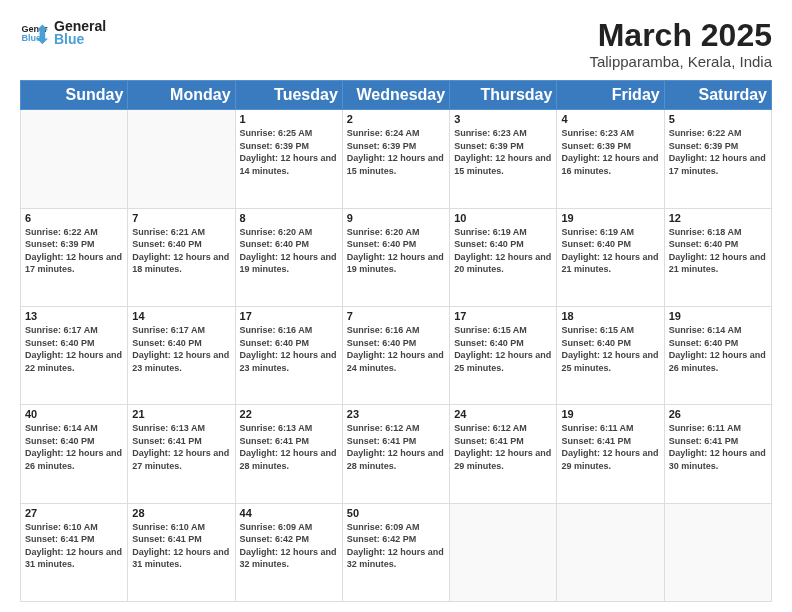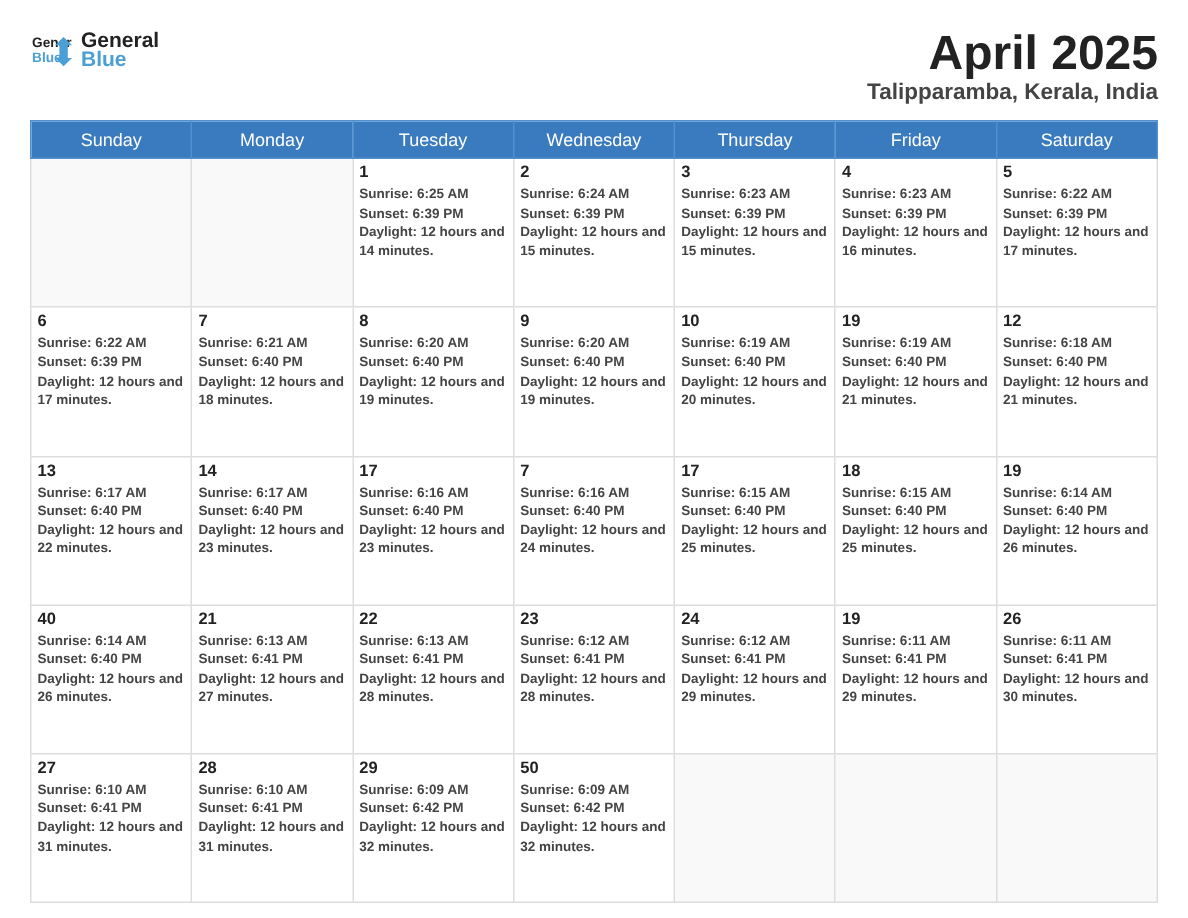--- a/index.html
+++ b/index.html
@@ -109,7 +109,7 @@
       </div>
     </div>
     <div class="title-block">
-      <h1>April 2025</h1>
+      <h1>March 2025</h1>
       <h2>Talipparamba, Kerala, India</h2>
     </div>
   </div>

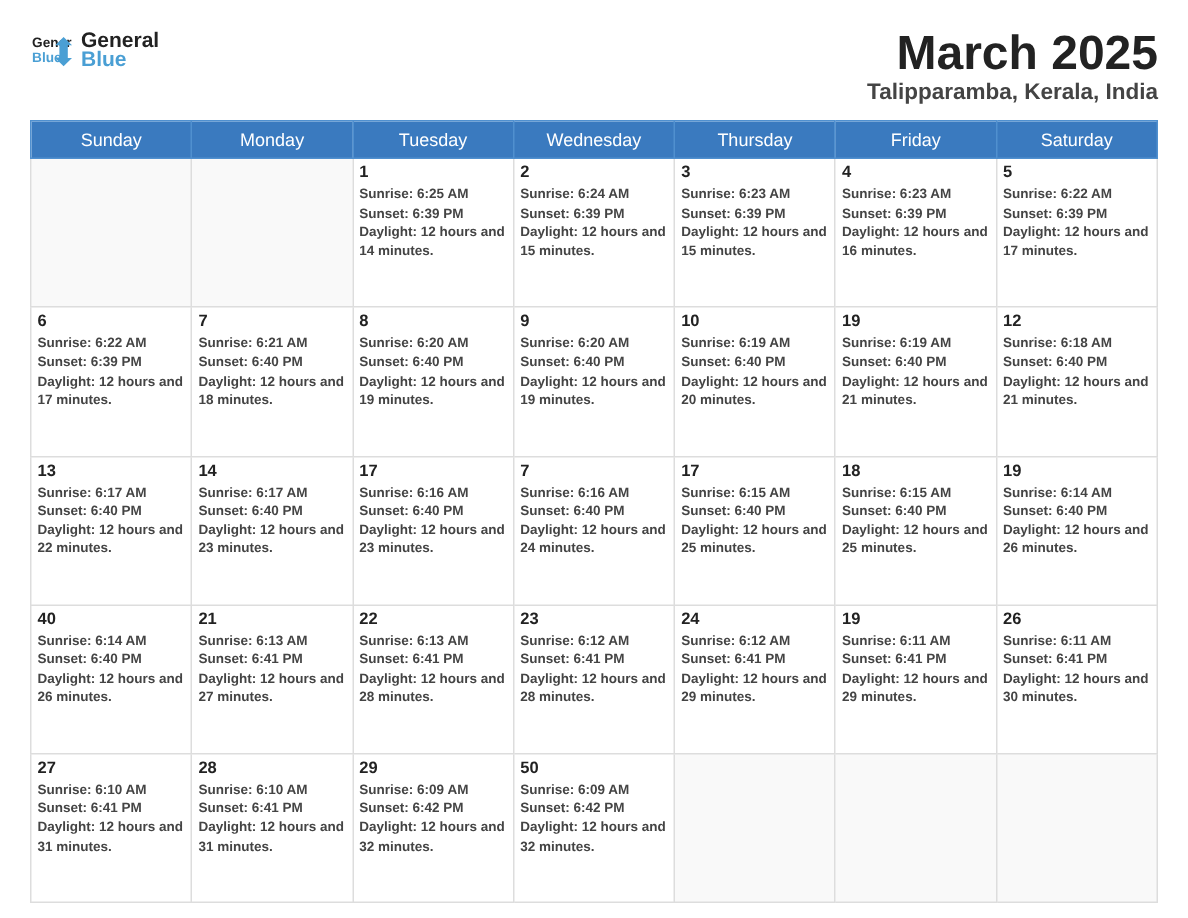--- a/index.html
+++ b/index.html
@@ -43,7 +43,7 @@
     }
     .title-block h2 {
       font-size: 15px;
-      font-weight: bold;
+      font-weight: normal;
       color: #444;
     }
     .calendar {

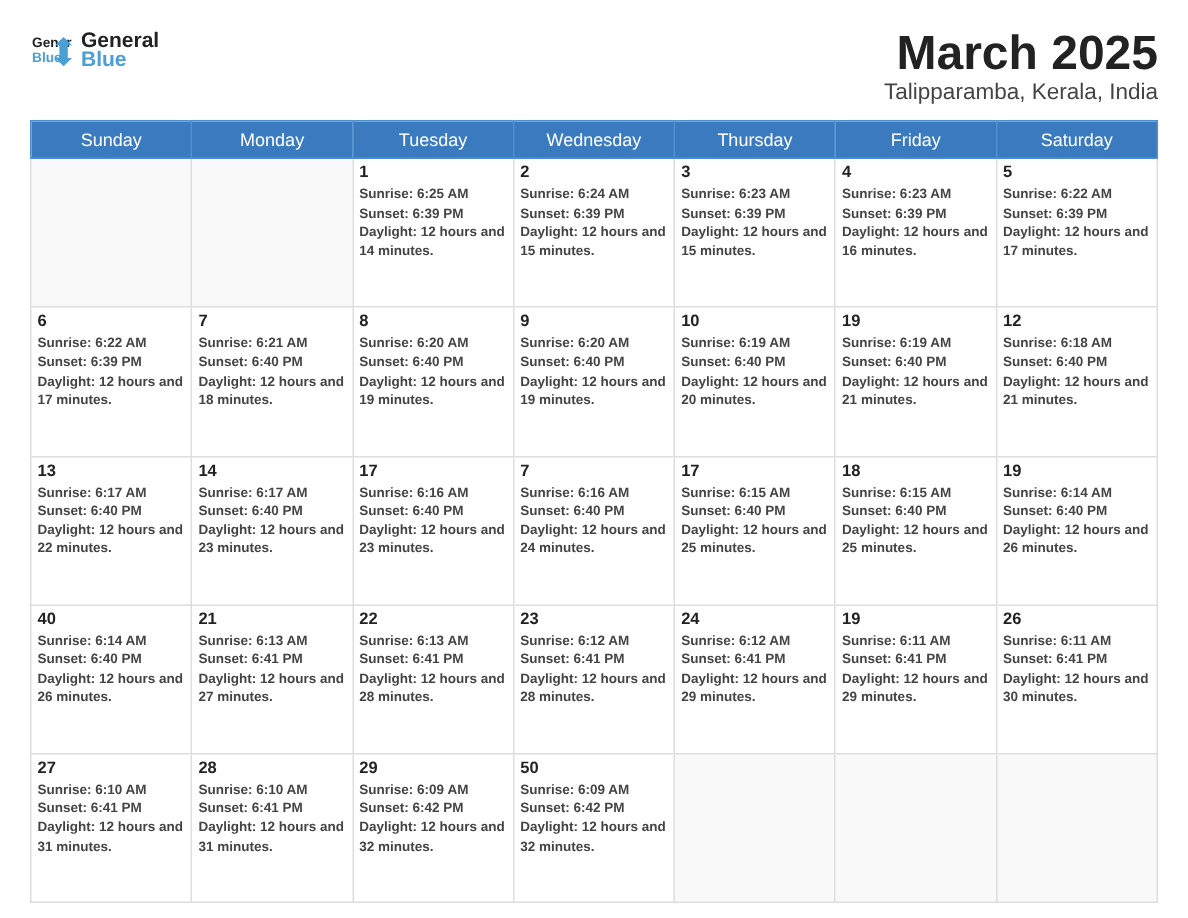--- a/index.html
+++ b/index.html
@@ -56,10 +56,10 @@
     .calendar th {
       background: #3a7abf;
       color: #fff;
-      font-size: 12px;
-      font-weight: normal;
+      font-size: 16px;
+      font-weight: bold;
       padding: 5px 4px;
-      text-align: center;
+      text-align: right;
       border: 1px solid #5090cf;
     }
     .calendar td {

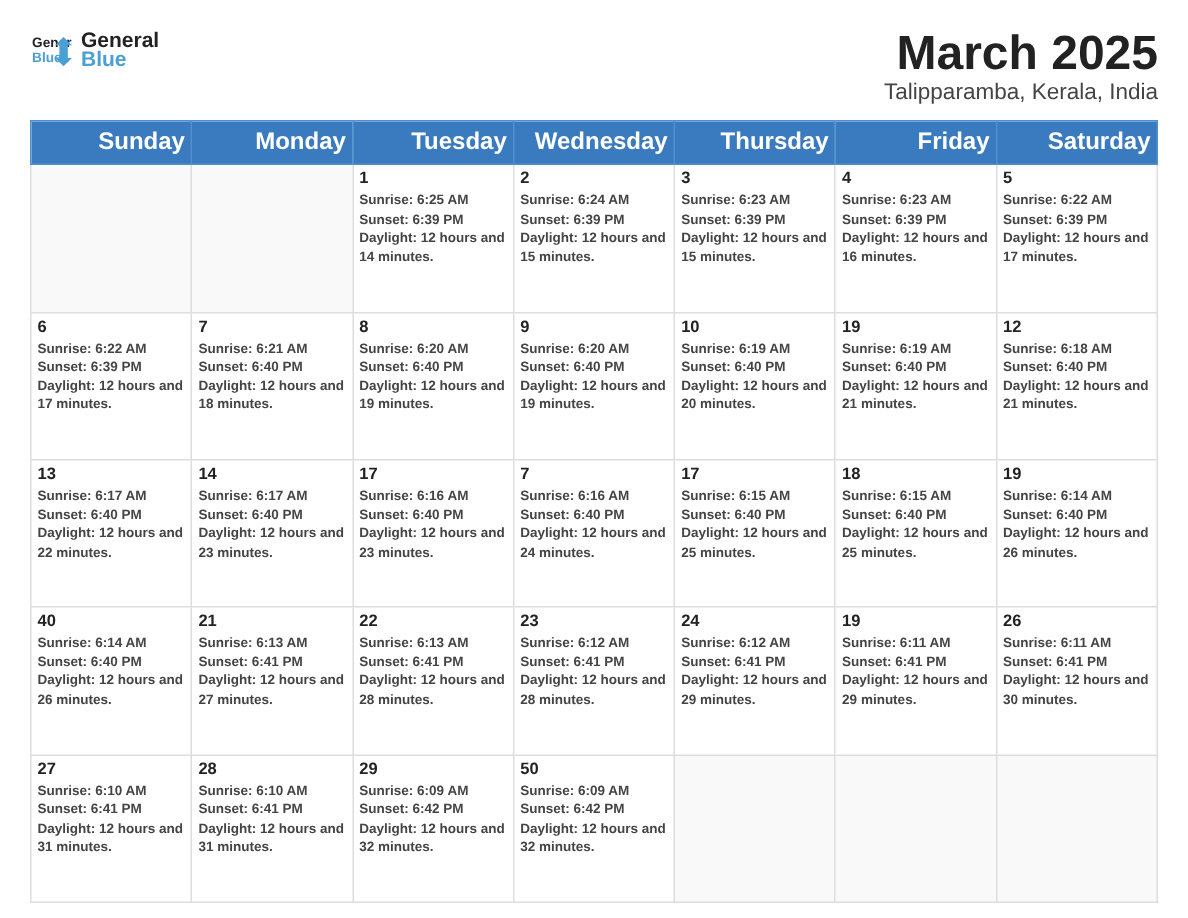--- a/index.html
+++ b/index.html
@@ -251,7 +251,7 @@
             <div class="day-info">Sunrise: 6:10 AM<br>Sunset: 6:41 PM<br>Daylight: 12 hours and 31 minutes.</div>
           </td>
           <td>
-            <span class="day-num">29</span>
+            <span class="day-num">44</span>
             <div class="day-info">Sunrise: 6:09 AM<br>Sunset: 6:42 PM<br>Daylight: 12 hours and 32 minutes.</div>
           </td>
           <td>

